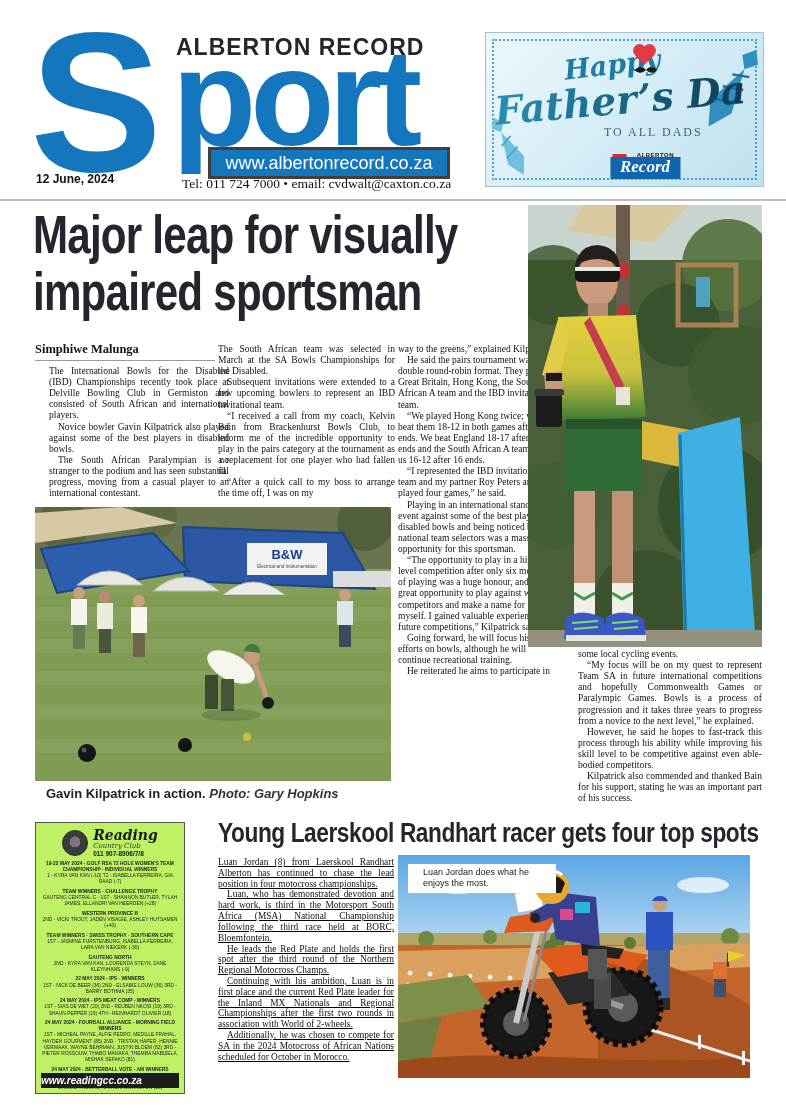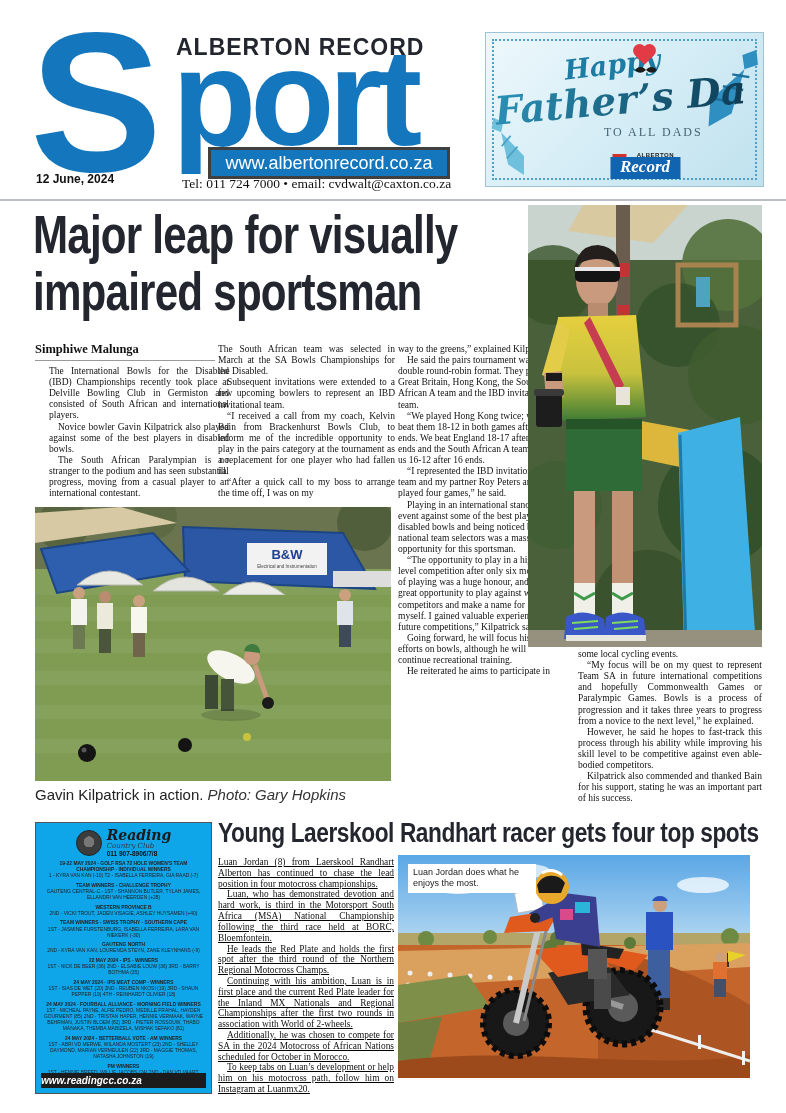--- a/index.html
+++ b/index.html
@@ -64,8 +64,8 @@
   .c3 .para{text-align:left;}
   
   .bowls-photo{position:absolute;left:35px;top:507px;width:428px;height:274px;overflow:hidden;}
-  .photo-caption{position:absolute;left:35px;top:786px;font-family:"Liberation Sans",sans-serif;
-                 font-size:15px;color:#222;}
+  .photo-caption{position:absolute;left:46px;top:786px;font-family:"Liberation Sans",sans-serif;
+                 font-size:13px;color:#222;font-weight:bold;}
   .photo-caption .credit{font-style:italic;color:#333;}
   .kil-photo{position:absolute;left:528px;top:205px;width:234px;height:442px;overflow:hidden;}
   .quote-box{position:absolute;left:392px;top:724px;width:178px;height:88px;background:#1584c8;

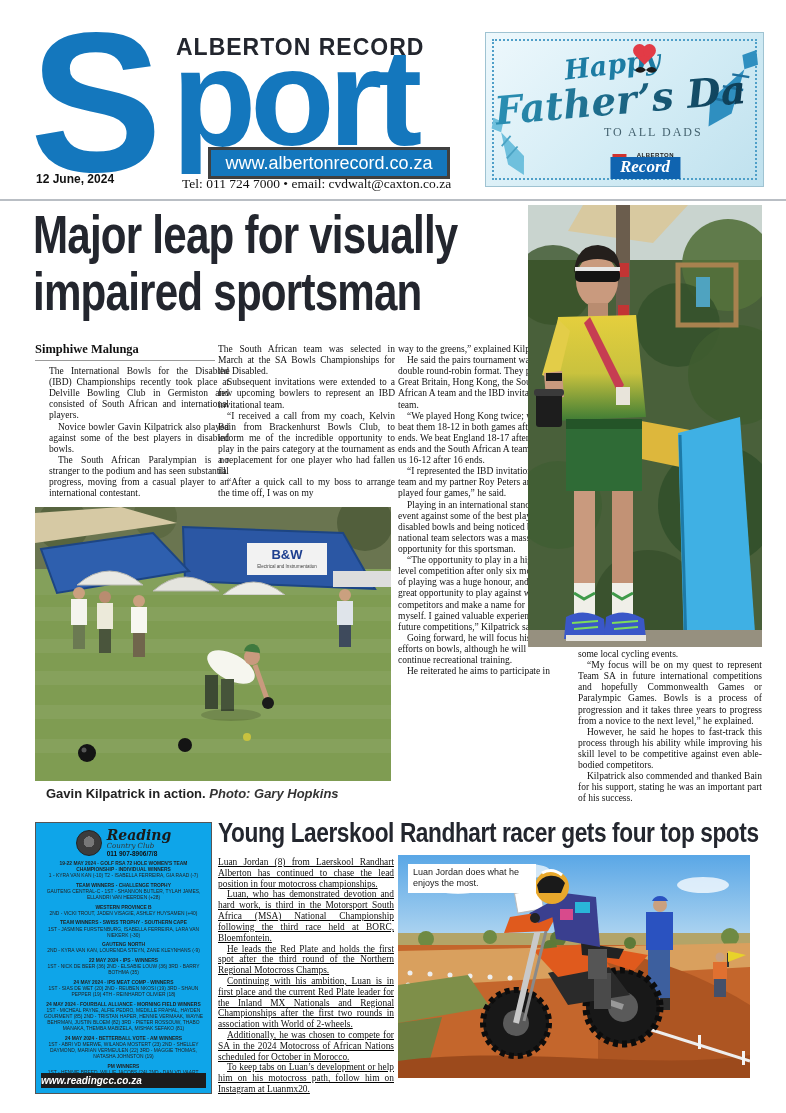--- a/index.html
+++ b/index.html
@@ -84,8 +84,8 @@
   .moto-caption{position:absolute;left:10px;top:9px;width:118px;background:#fff;padding:3px 5px;
                 font-family:"Liberation Sans",sans-serif;font-size:9px;line-height:1.25;color:#222;}
   
-  .read-ad{position:absolute;left:35px;top:822px;width:177px;height:272px;border:1px solid #555;
-           box-sizing:border-box;padding:5px 6px 0 6px;background:#0ea5e9;overflow:hidden;}
+  .read-ad{position:absolute;left:35px;top:822px;width:150px;height:272px;border:1px solid #555;
+           box-sizing:border-box;padding:5px 6px 0 6px;background:#bef264;overflow:hidden;}
   .read-head{display:flex;align-items:center;justify-content:center;gap:5px;margin-bottom:3px;}
   .crest{width:24px;height:24px;border-radius:50%;background:radial-gradient(circle at 50% 45%,#777 0 30%,#3c3c3c 31% 100%);
          border:1px solid #222;flex:0 0 auto;}

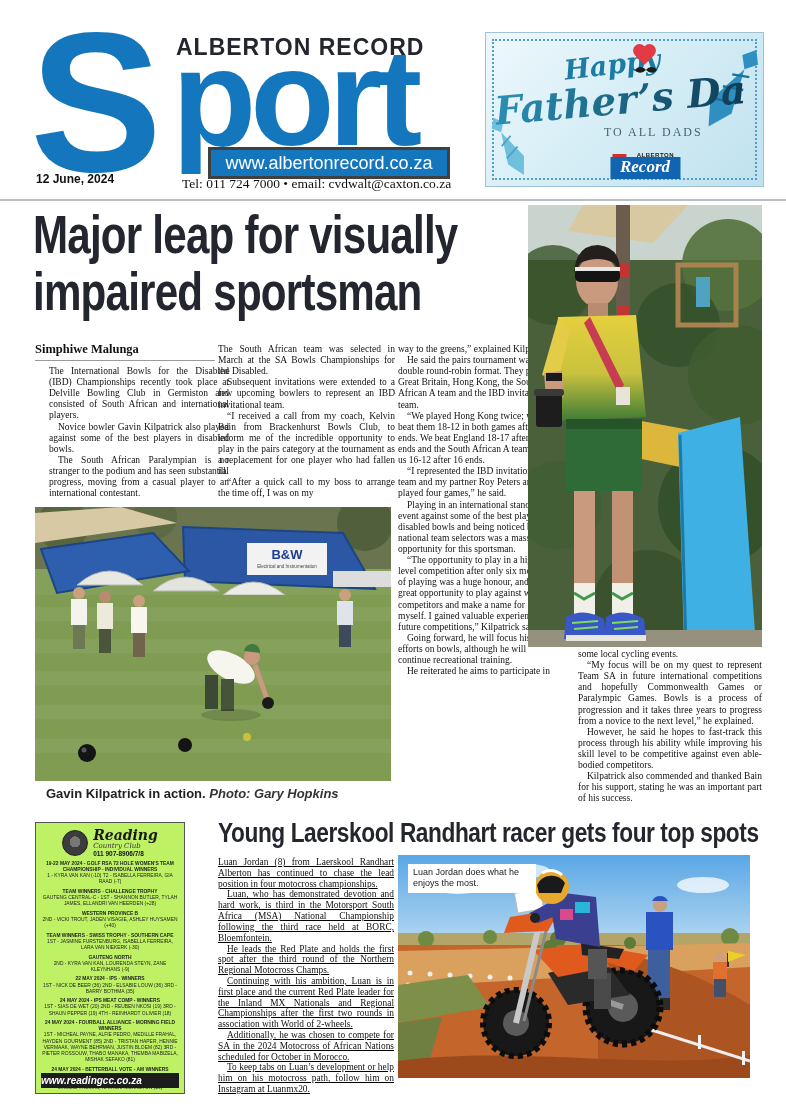--- a/index.html
+++ b/index.html
@@ -81,7 +81,7 @@
   .a2col{left:218px;top:857px;width:176px;position:absolute;text-decoration:underline;}
   .a2col .para{font-size:9.4px;line-height:1.15;}
   .moto-photo{position:absolute;left:398px;top:855px;width:352px;height:223px;overflow:hidden;}
-  .moto-caption{position:absolute;left:10px;top:9px;width:118px;background:#fff;padding:3px 5px;
+  .moto-caption{position:absolute;left:10px;top:9px;width:118px;background:#fff;padding:3px 15px;
                 font-family:"Liberation Sans",sans-serif;font-size:9px;line-height:1.25;color:#222;}
   
   .read-ad{position:absolute;left:35px;top:822px;width:150px;height:272px;border:1px solid #555;

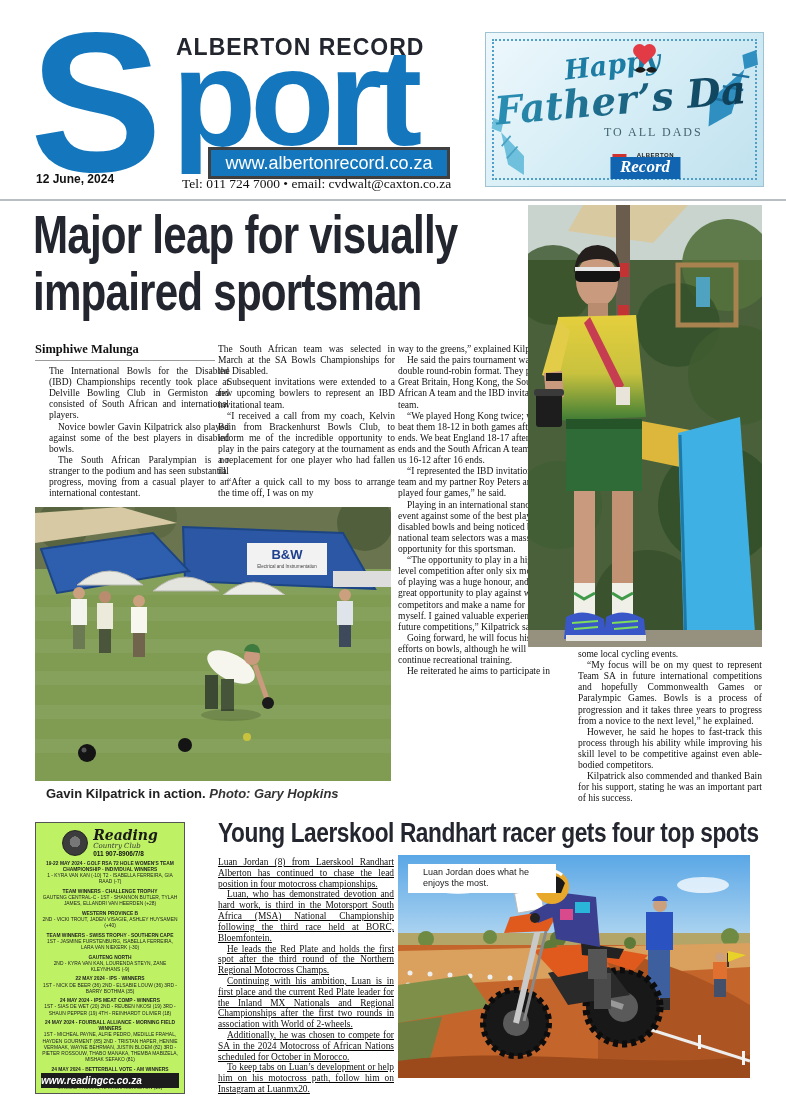--- a/index.html
+++ b/index.html
@@ -307,7 +307,6 @@
       <p class="para">He leads the Red Plate and holds the first spot after the third round of the Northern Regional Motocross Champs.</p>
       <p class="para">Continuing with his ambition, Luan is in first place and the current Red Plate leader for the Inland MX Nationals and Regional Championships after the first two rounds in association with World of 2-wheels.</p>
       <p class="para">Additionally, he was chosen to compete for SA in the 2024 Motocross of African Nations scheduled for October in Morocco.</p>
-      <p class="para">To keep tabs on Luan’s development or help him on his motocross path, follow him on Instagram at Luanmx20.</p>
     </div>
 
   <div class="moto-photo">

